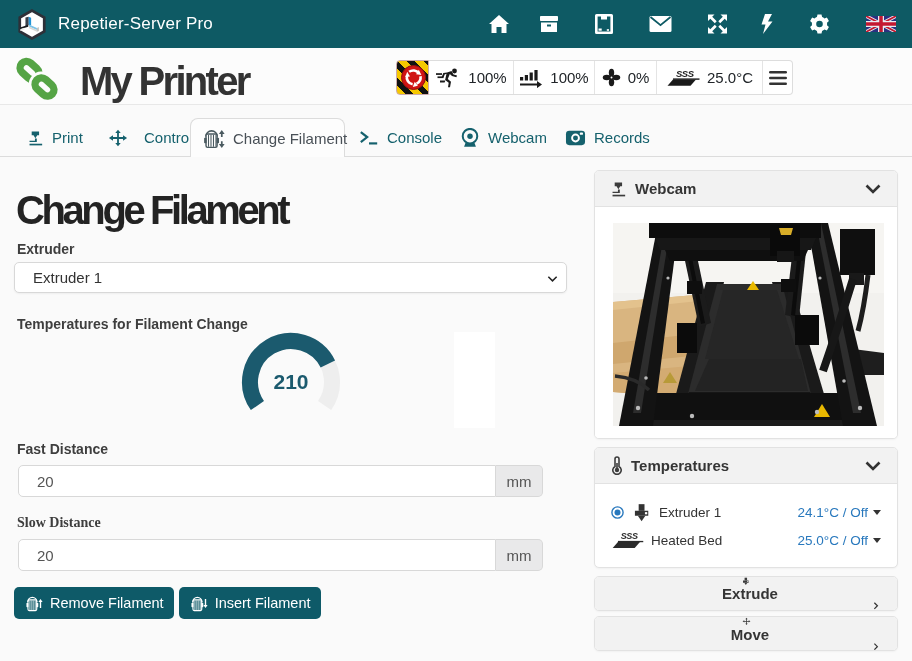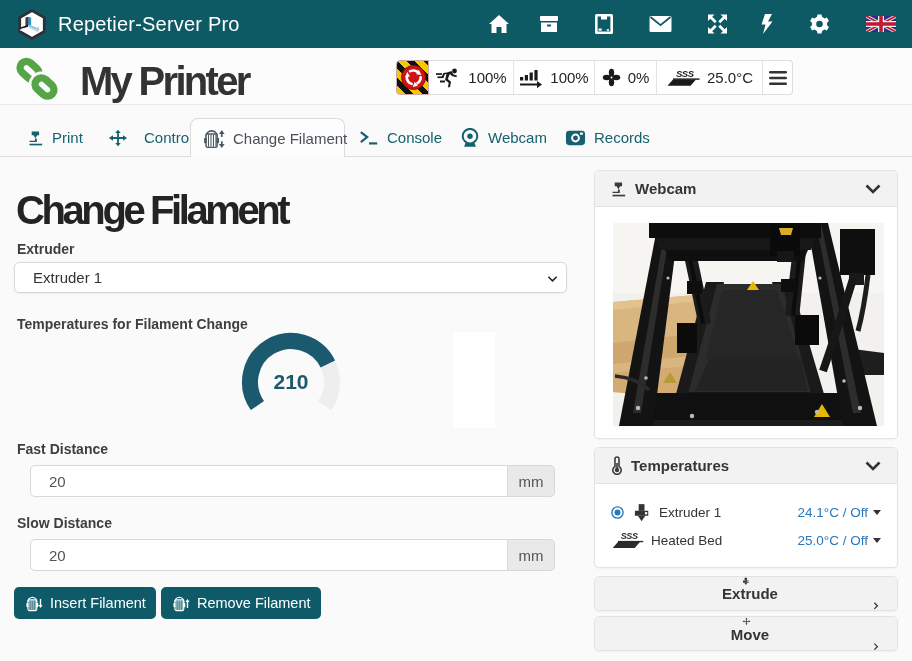--- a/index.html
+++ b/index.html
@@ -6,7 +6,7 @@
 html,body { width:912px; height:661px; overflow:hidden; font-family:"Liberation Sans", sans-serif; background:#fafafa; }
 #navbar { position:absolute; left:0; top:0; width:912px; height:48px; background:#0e5a64; display:flex; align-items:center; }
 #navbar .logo { margin-left:16px; }
-#navbar .brand { color:#fff; font-size:20px; margin-left:10px; font-weight:400; letter-spacing:0.2px; }
+#navbar .brand { color:#fff; font-size:17px; margin-left:10px; font-weight:400; letter-spacing:0.2px; }
 #navicons { position:absolute; left:0; top:0; width:912px; height:48px; }
 #navicons svg { display:block; position:absolute; top:50%; transform:translateY(-50%); }
 

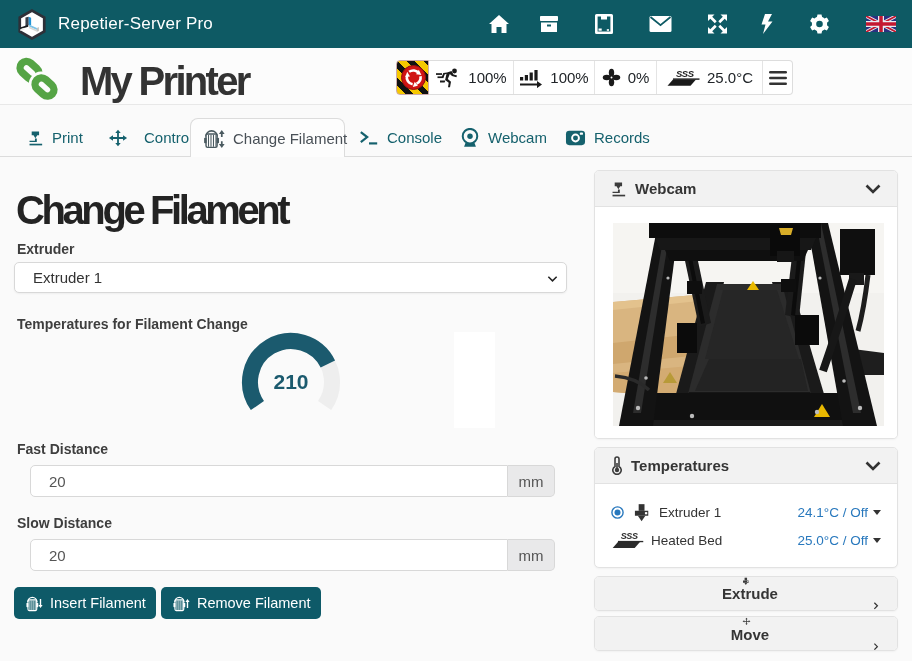--- a/index.html
+++ b/index.html
@@ -39,7 +39,7 @@
 #whiterect { position:absolute; left:440px; top:175px; width:41px; height:96px; background:#fff; }
 #lbl-fast { position:absolute; left:3px; top:284px; }
 #lbl-slow { position:absolute; left:3px; top:358px; }
-.inputgrp { position:absolute; left:16px; width:525px; height:32px; display:flex;border-radius:11px; }
+.inputgrp { position:absolute; left:4px; width:525px; height:32px; display:flex;border-radius:11px; }
 .inputgrp .inp { flex:1; background:#fff; border:1px solid #d8d8d8; border-radius:5px 0 0 5px; font-size:15px; color:#555; display:flex; align-items:center; padding-left:18px; }
 .inputgrp .addon { width:47px; background:#e9e9ea; border:1px solid #d8d8d8; border-left:none; border-radius:0 5px 5px 0; display:flex; align-items:center; justify-content:center; font-size:15px; color:#555; }
 #grp-fast { top:308px; }

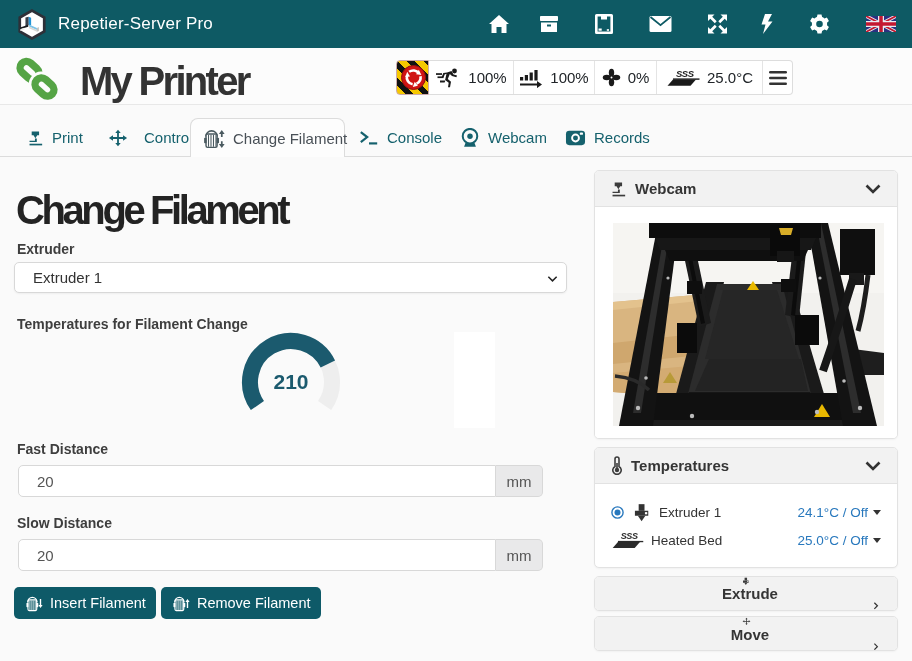--- a/index.html
+++ b/index.html
@@ -38,7 +38,7 @@
 #knob { position:absolute; left:212px; top:162px; }
 #whiterect { position:absolute; left:440px; top:175px; width:41px; height:96px; background:#fff; }
 #lbl-fast { position:absolute; left:3px; top:284px; }
-#lbl-slow { position:absolute; left:3px; top:358px; }
+#lbl-slow { position:absolute; left:3px; top:358px;font-family:Liberation Serif, serif; }
 .inputgrp { position:absolute; left:4px; width:525px; height:32px; display:flex;border-radius:11px; }
 .inputgrp .inp { flex:1; background:#fff; border:1px solid #d8d8d8; border-radius:5px 0 0 5px; font-size:15px; color:#555; display:flex; align-items:center; padding-left:18px; }
 .inputgrp .addon { width:47px; background:#e9e9ea; border:1px solid #d8d8d8; border-left:none; border-radius:0 5px 5px 0; display:flex; align-items:center; justify-content:center; font-size:15px; color:#555; }

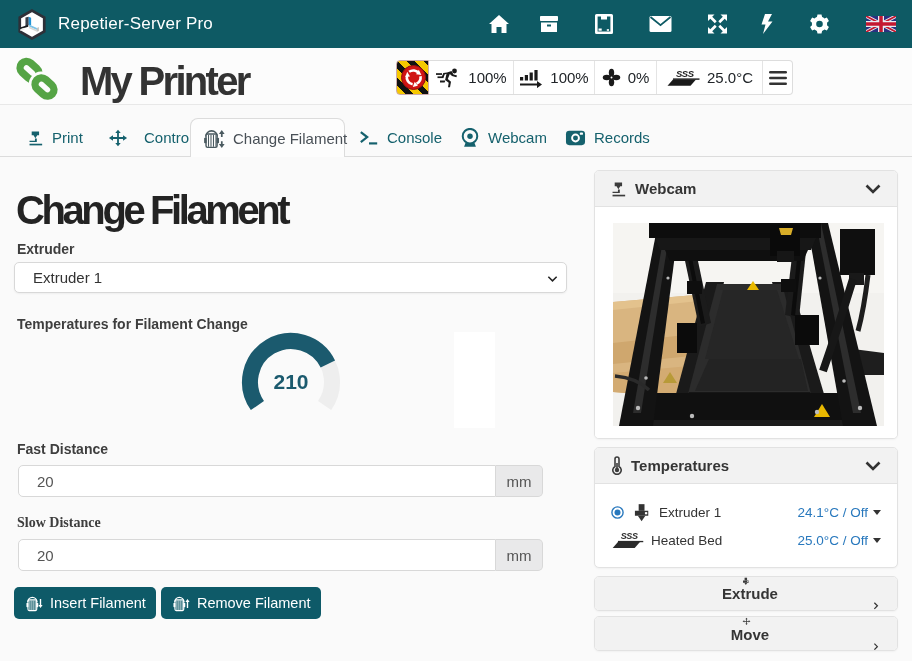--- a/index.html
+++ b/index.html
@@ -300,10 +300,10 @@
           <g fill="#fff">
             <rect x="3.2" y="10.3" width="2.6" height="5.6" rx="0.8"></rect>
             <rect x="16.2" y="10.3" width="2.6" height="5.6" rx="0.8"></rect>
-            <path d="M21.7 17 l2.8 -4 h-1.9 v-8 h-1.8 v8 h-1.9 Z"></path>
-          </g>
-        </svg>
-      <span>Insert Filament</span>
+            <path d="M21.7 5 l2.8 4 h-1.9 v8 h-1.8 v-8 h-1.9 Z"></path>
+          </g>
+        </svg>
+      <span>Remove Filament</span>
     </div>
     <div class="btn">
       <svg width="19" height="17" viewBox="0 0 25 22">
@@ -315,10 +315,10 @@
           <g fill="#fff">
             <rect x="3.2" y="10.3" width="2.6" height="5.6" rx="0.8"></rect>
             <rect x="16.2" y="10.3" width="2.6" height="5.6" rx="0.8"></rect>
-            <path d="M21.7 5 l2.8 4 h-1.9 v8 h-1.8 v-8 h-1.9 Z"></path>
-          </g>
-        </svg>
-      <span>Remove Filament</span>
+            <path d="M21.7 17 l2.8 -4 h-1.9 v-8 h-1.8 v8 h-1.9 Z"></path>
+          </g>
+        </svg>
+      <span>Insert Filament</span>
     </div>
   </div>
 </div>

